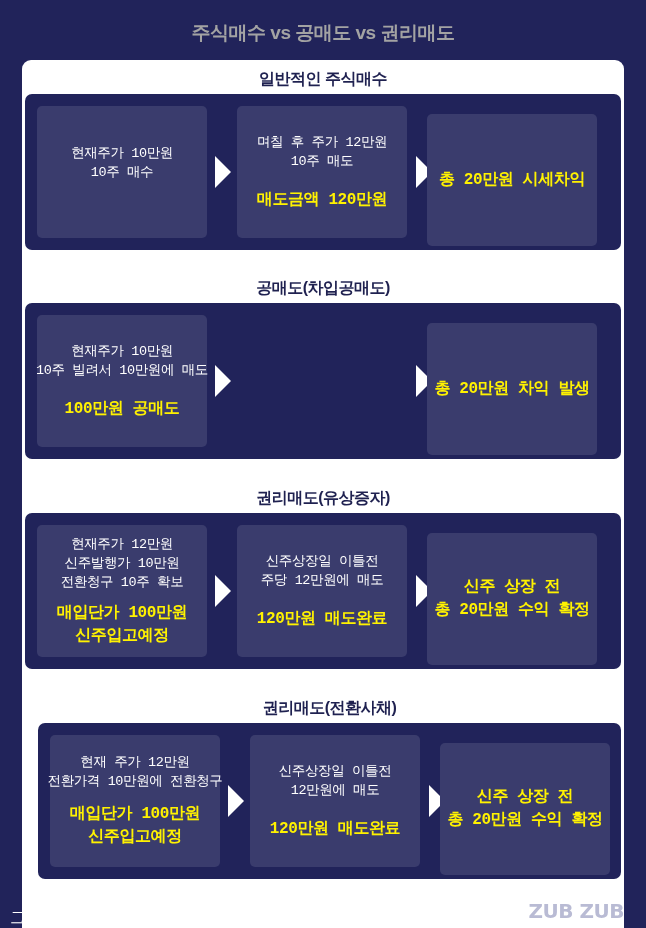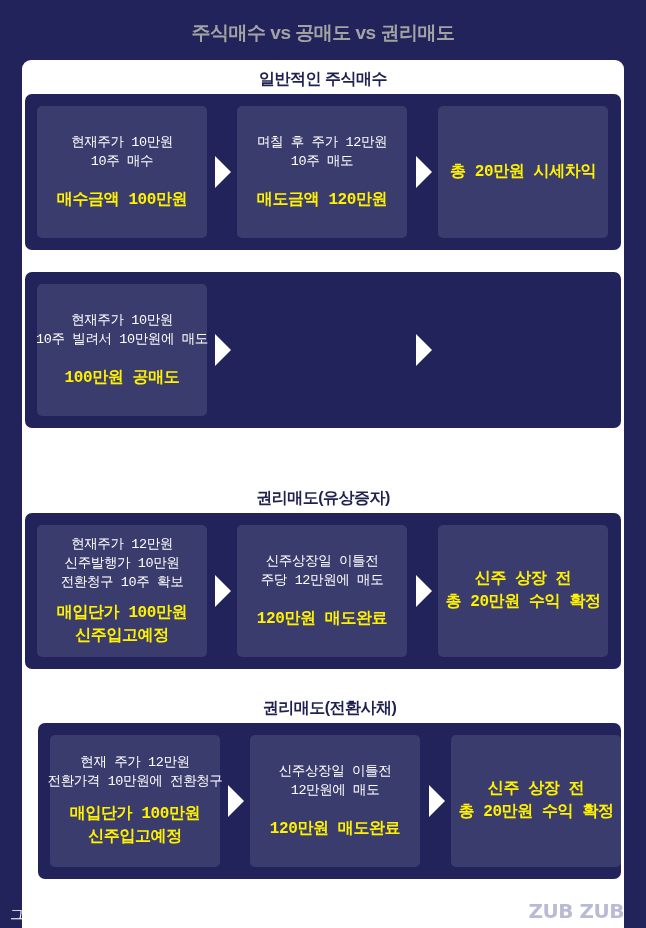--- a/index.html
+++ b/index.html
@@ -60,7 +60,7 @@
     }
     .box.b1 { left: 12px; }
     .box.b2 { left: 212px; }
-    .box.b3 { left: 413px; }
+    .box.b3 { left: 402px; margin-top: 8px; }
     .box .white-line {
       color: #ffffff;
       font-size: 13.5px;

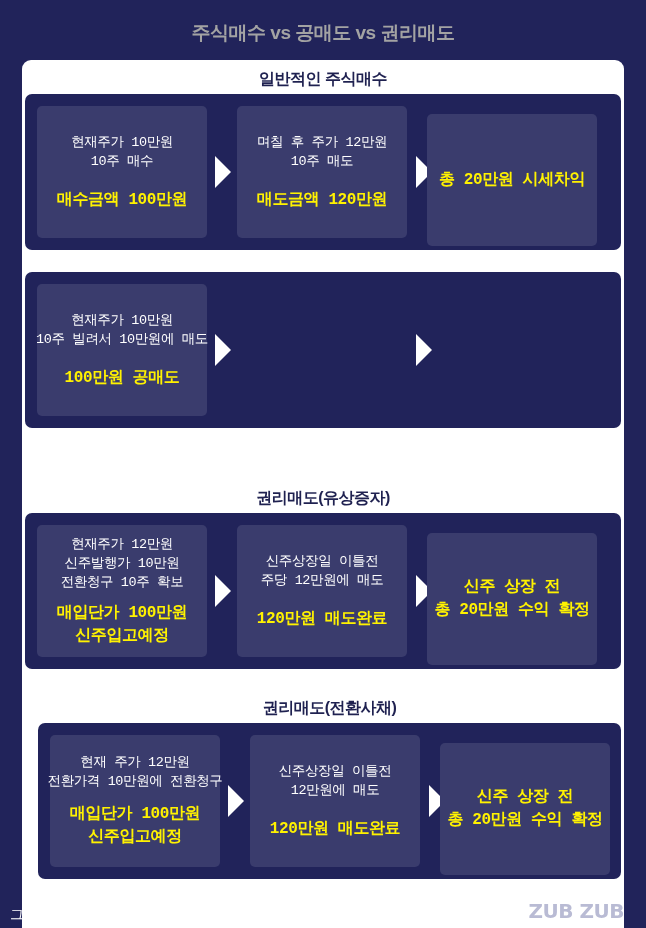--- a/index.html
+++ b/index.html
@@ -116,7 +116,6 @@
       <div class="white-line">현재주가 10만원</div>
       <div class="white-line">10주 매수</div>
       <div class="gap"></div>
-      <div class="yellow-line">매수금액 100만원</div>
     </div>
     <div class="arrow a1"></div>
     <div class="box b2">

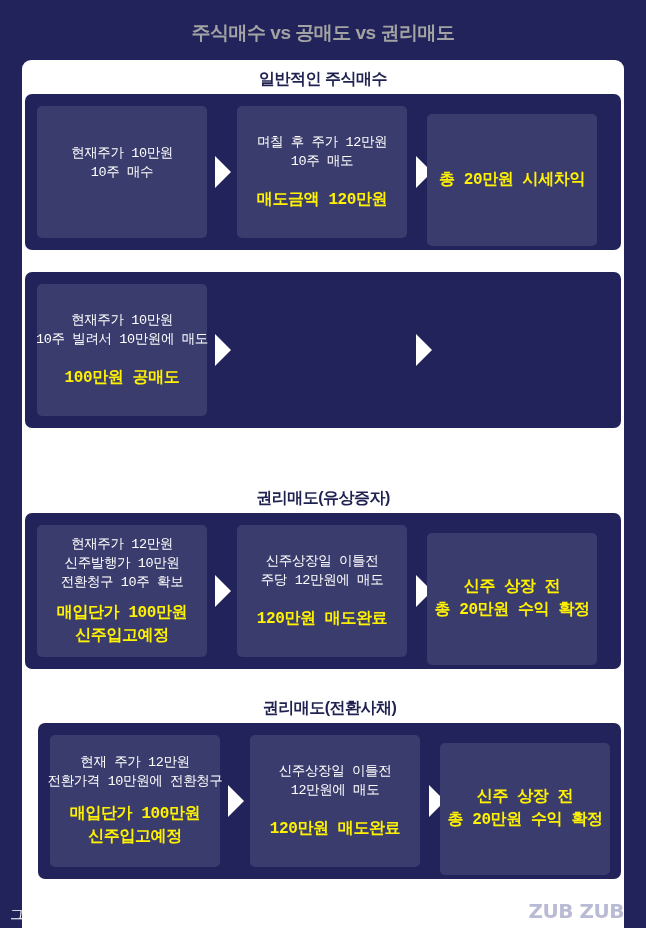--- a/index.html
+++ b/index.html
@@ -132,6 +132,7 @@
 </div>
 
 <div class="section" style="top:269px;">
+  <div class="section-title">공매도(차입공매도)</div>
   <div class="section-panel">
     <div class="box b1">
       <div class="white-line">현재주가 10만원</div>

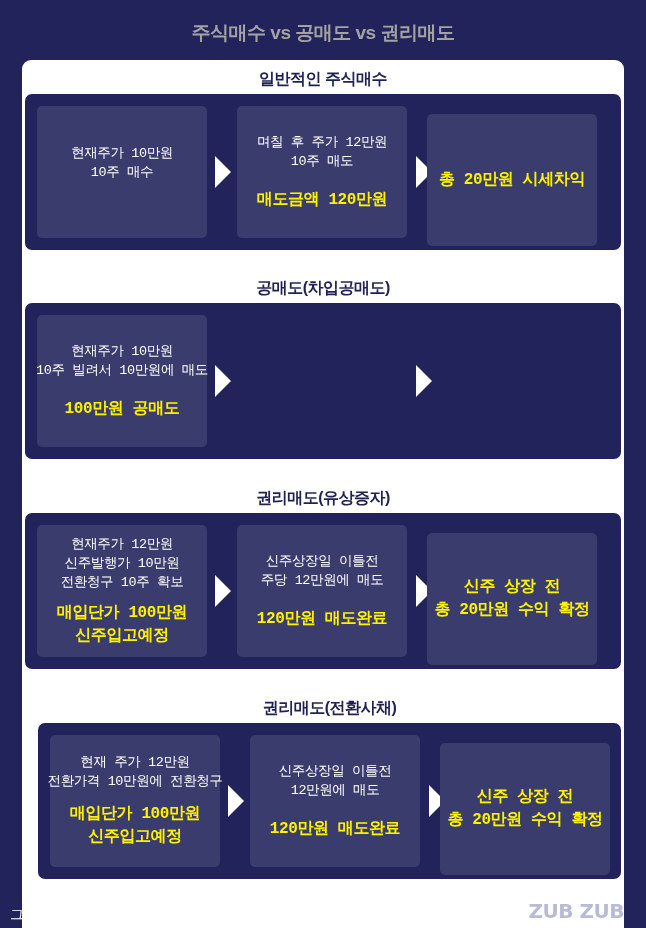--- a/index.html
+++ b/index.html
@@ -142,6 +142,9 @@
     </div>
     <div class="arrow a1"></div>
     <div class="arrow a2"></div>
+    <div class="box b3">
+      <div class="yellow-line">총 20만원 차익 발생</div>
+    </div>
   </div>
 </div>
 

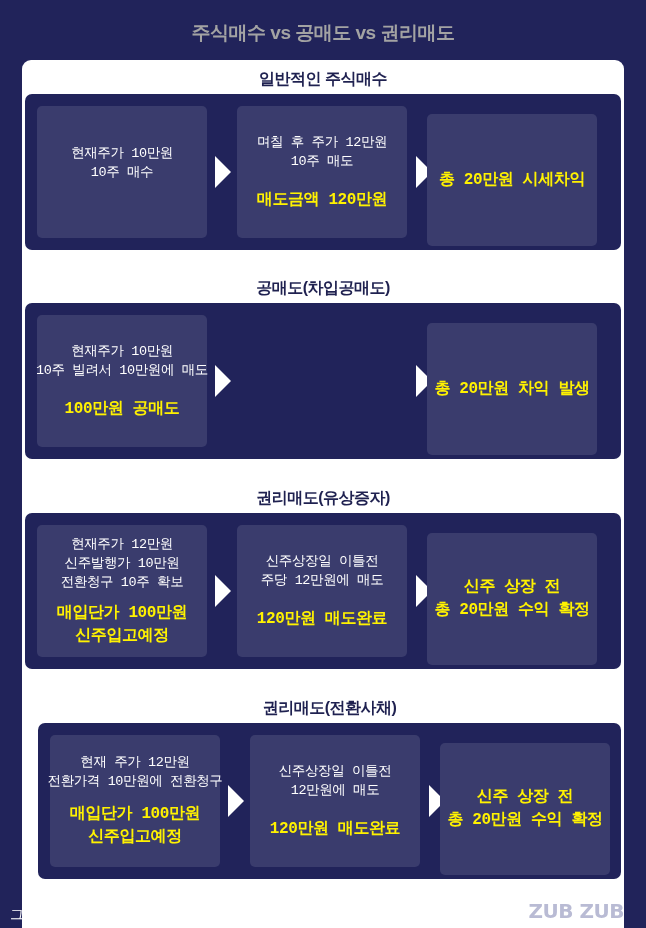--- a/index.html
+++ b/index.html
@@ -90,7 +90,7 @@
     .footer-credit {
       position: absolute;
       left: 10px; top: 906px;
-      font-size: 14px;
+      font-size: 17px;
       color: #ffffff;
       letter-spacing: -0.3px;
     }

